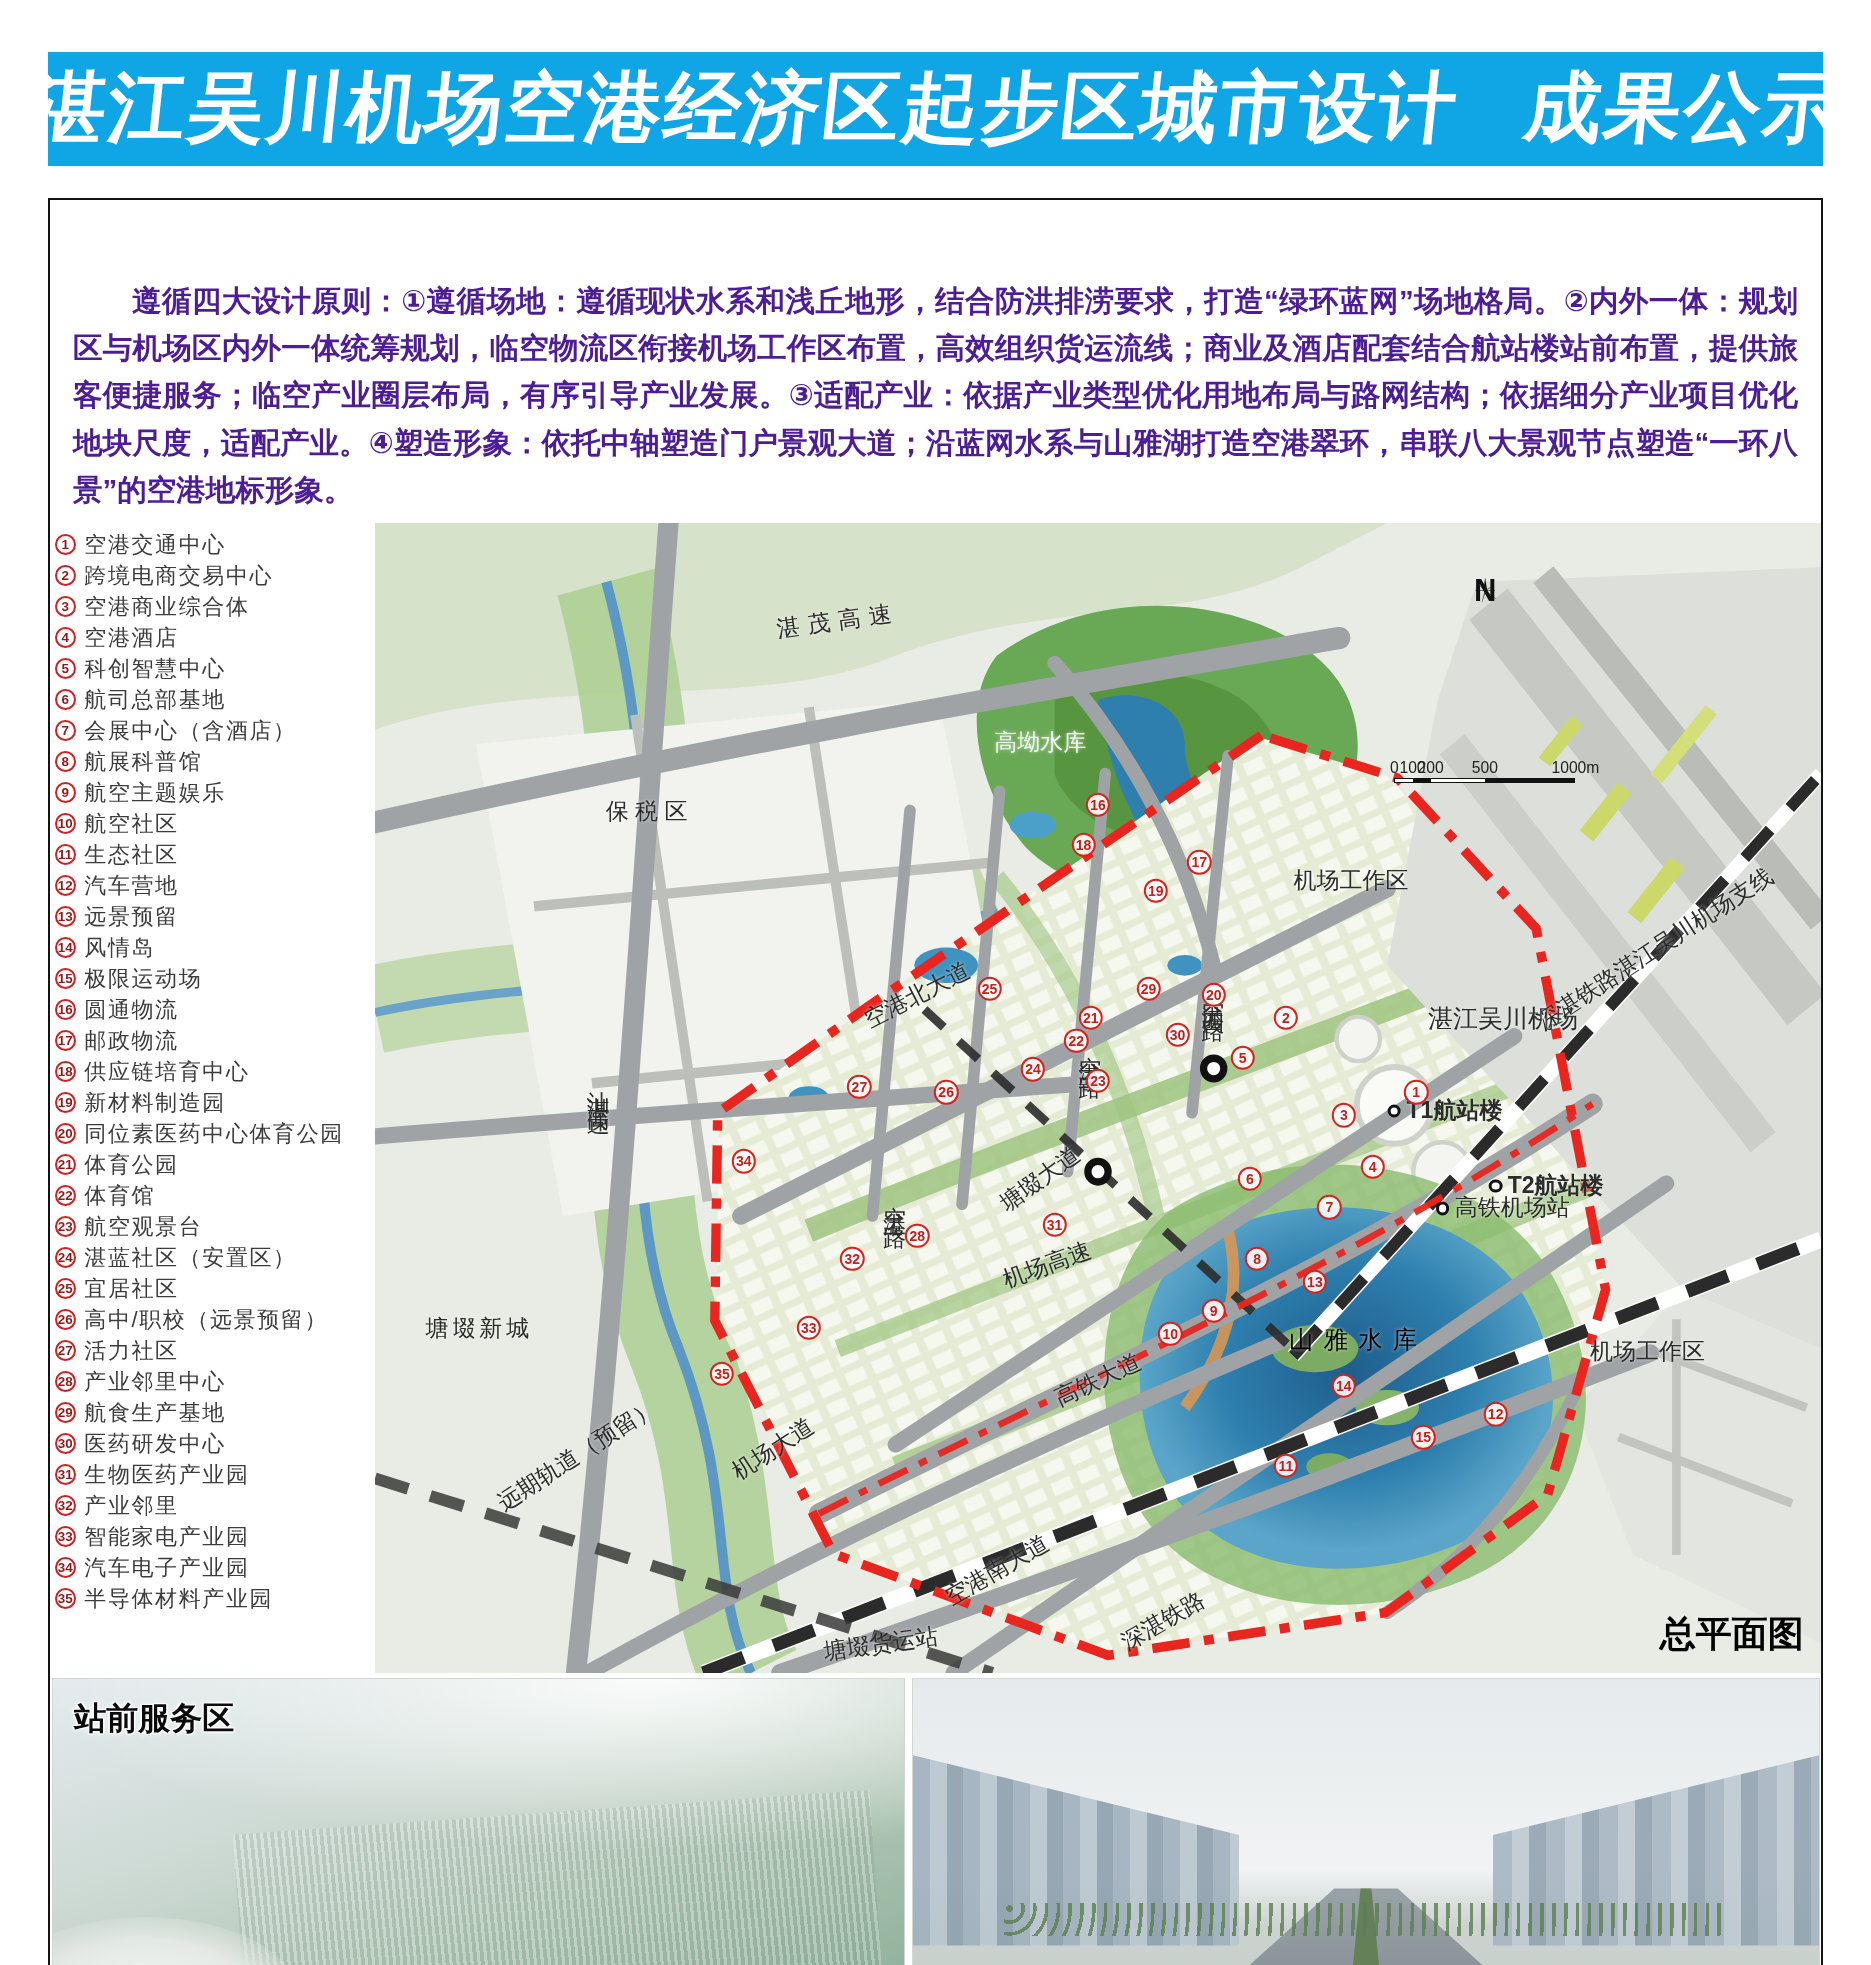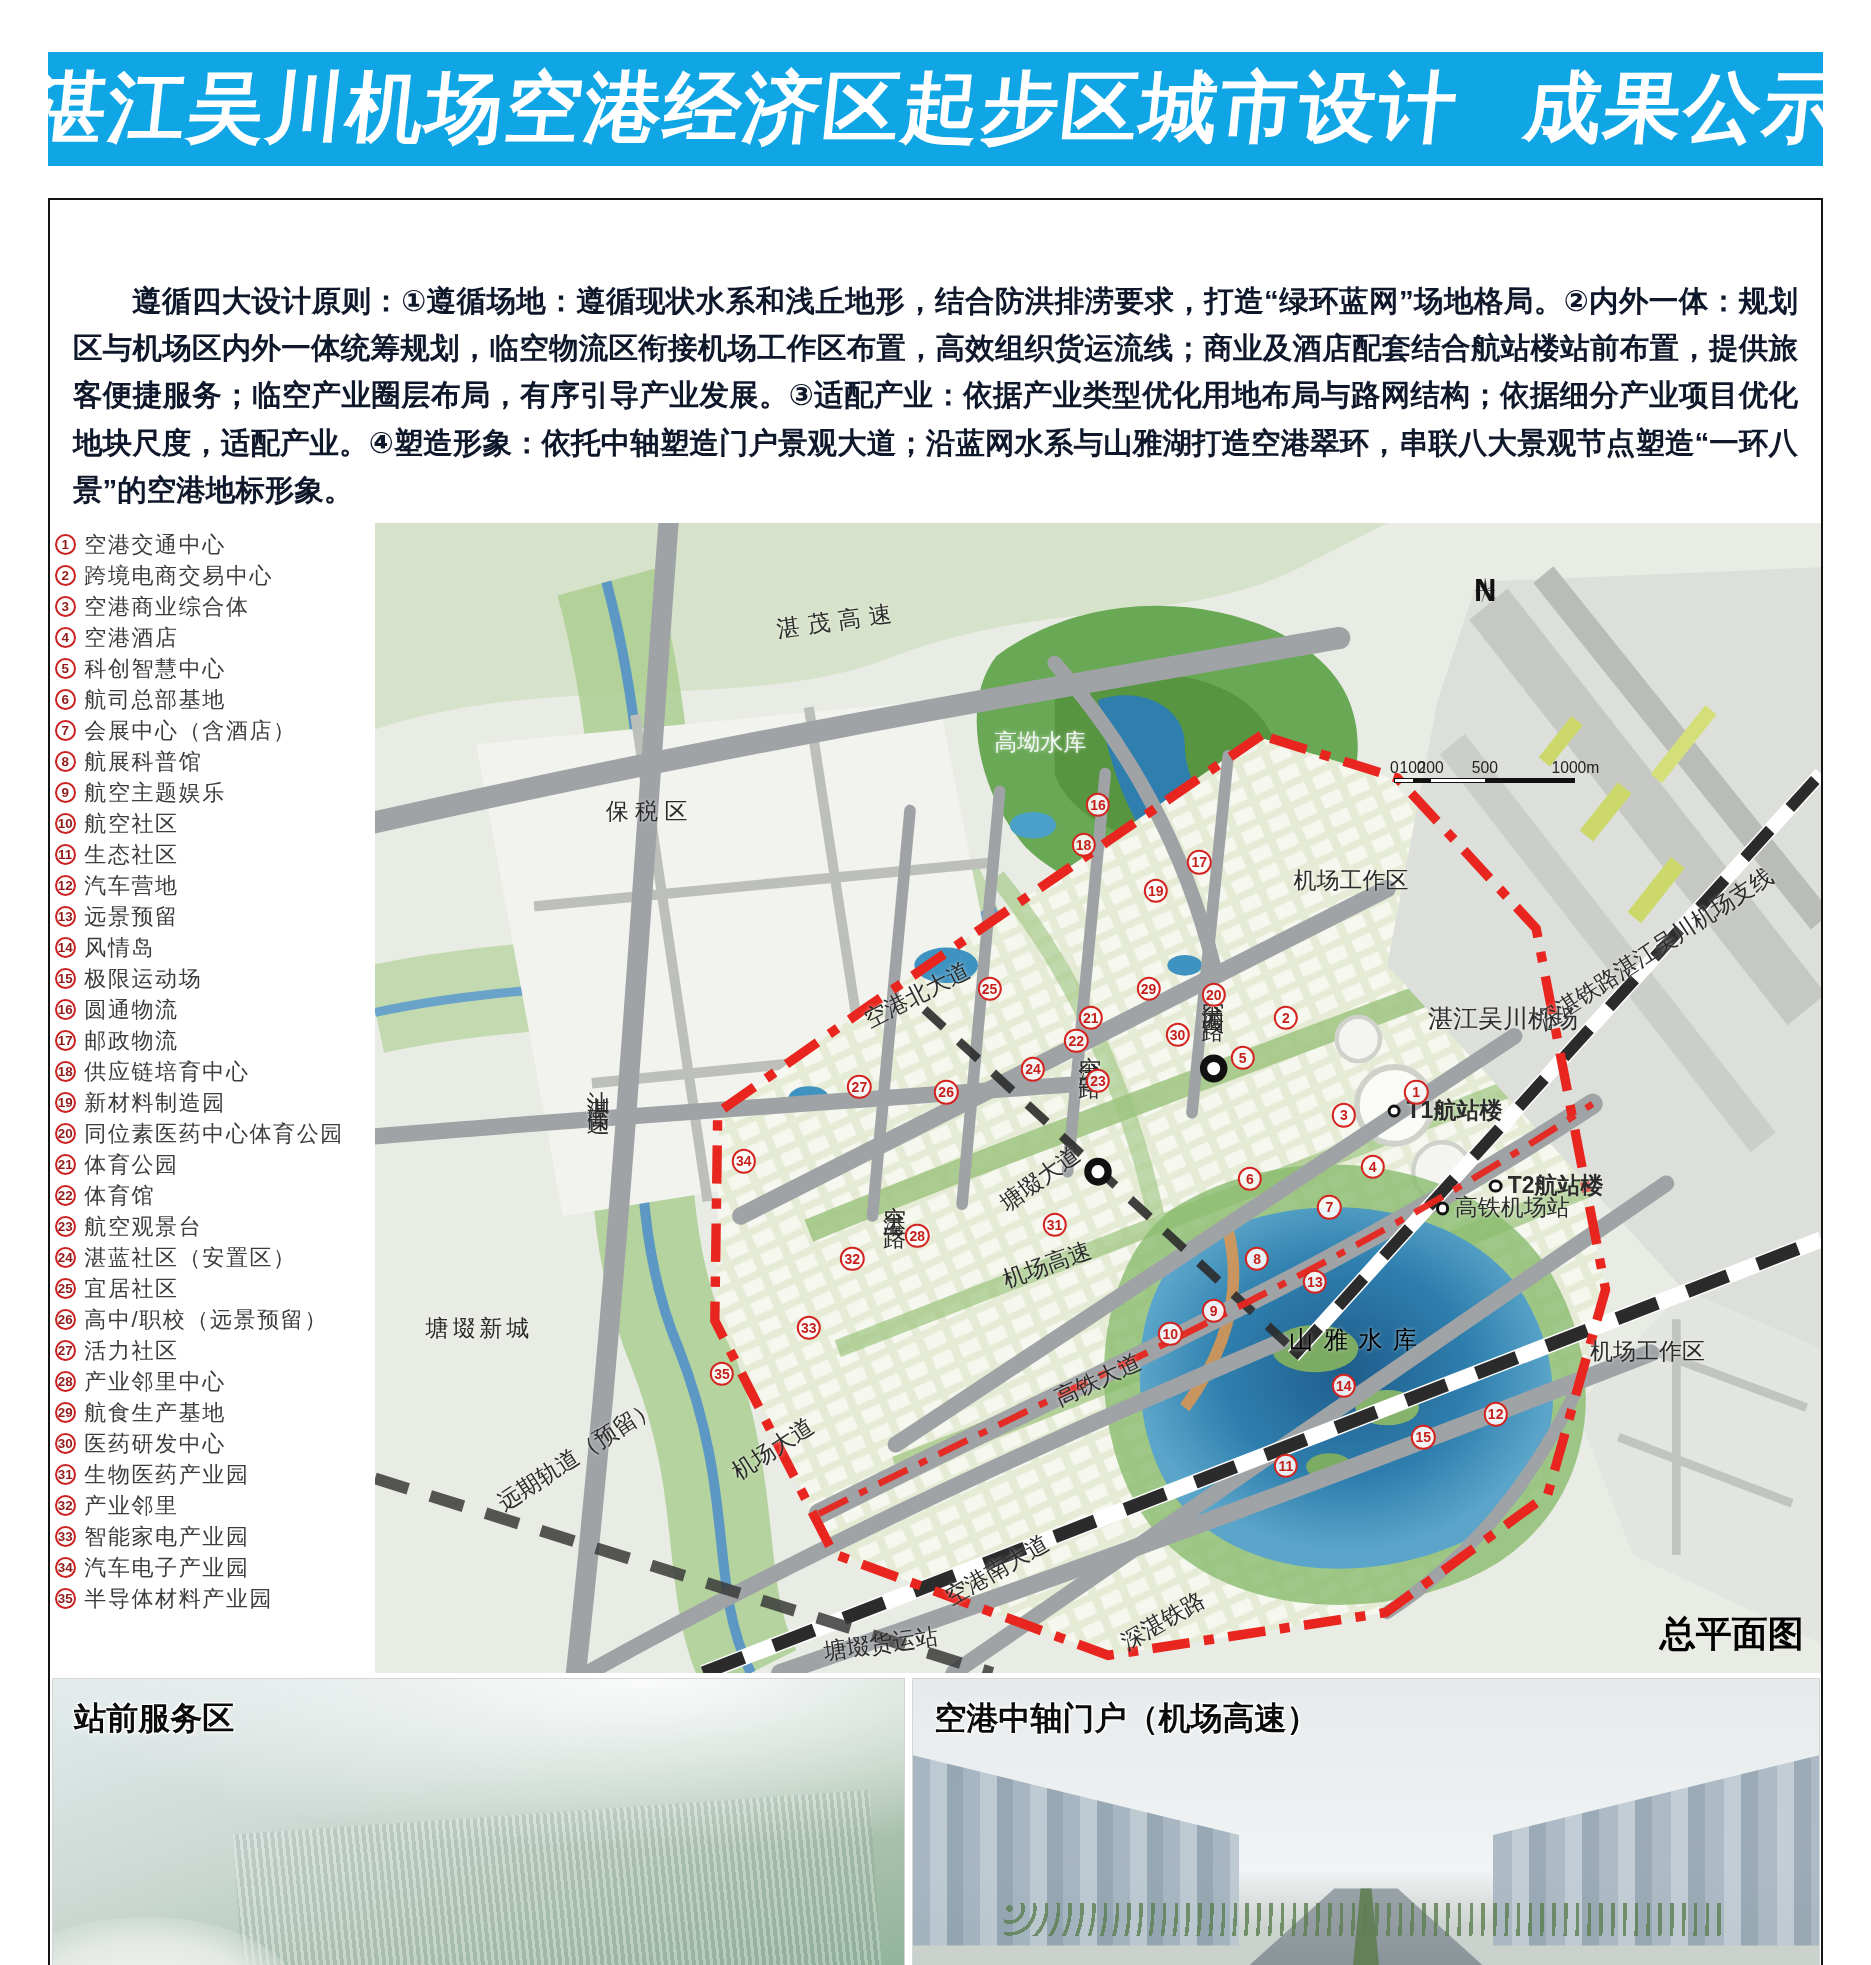--- a/index.html
+++ b/index.html
@@ -27,7 +27,7 @@
   }
   .para{
     position:absolute;left:23px;top:77px;width:1725px;
-    font-size:29.5px;line-height:1.6;font-weight:700;color:#0f172a;
+    font-size:29.5px;line-height:1.6;font-weight:700;color:#4c1d95;
     text-align:justify;text-indent:2em;
   }
   

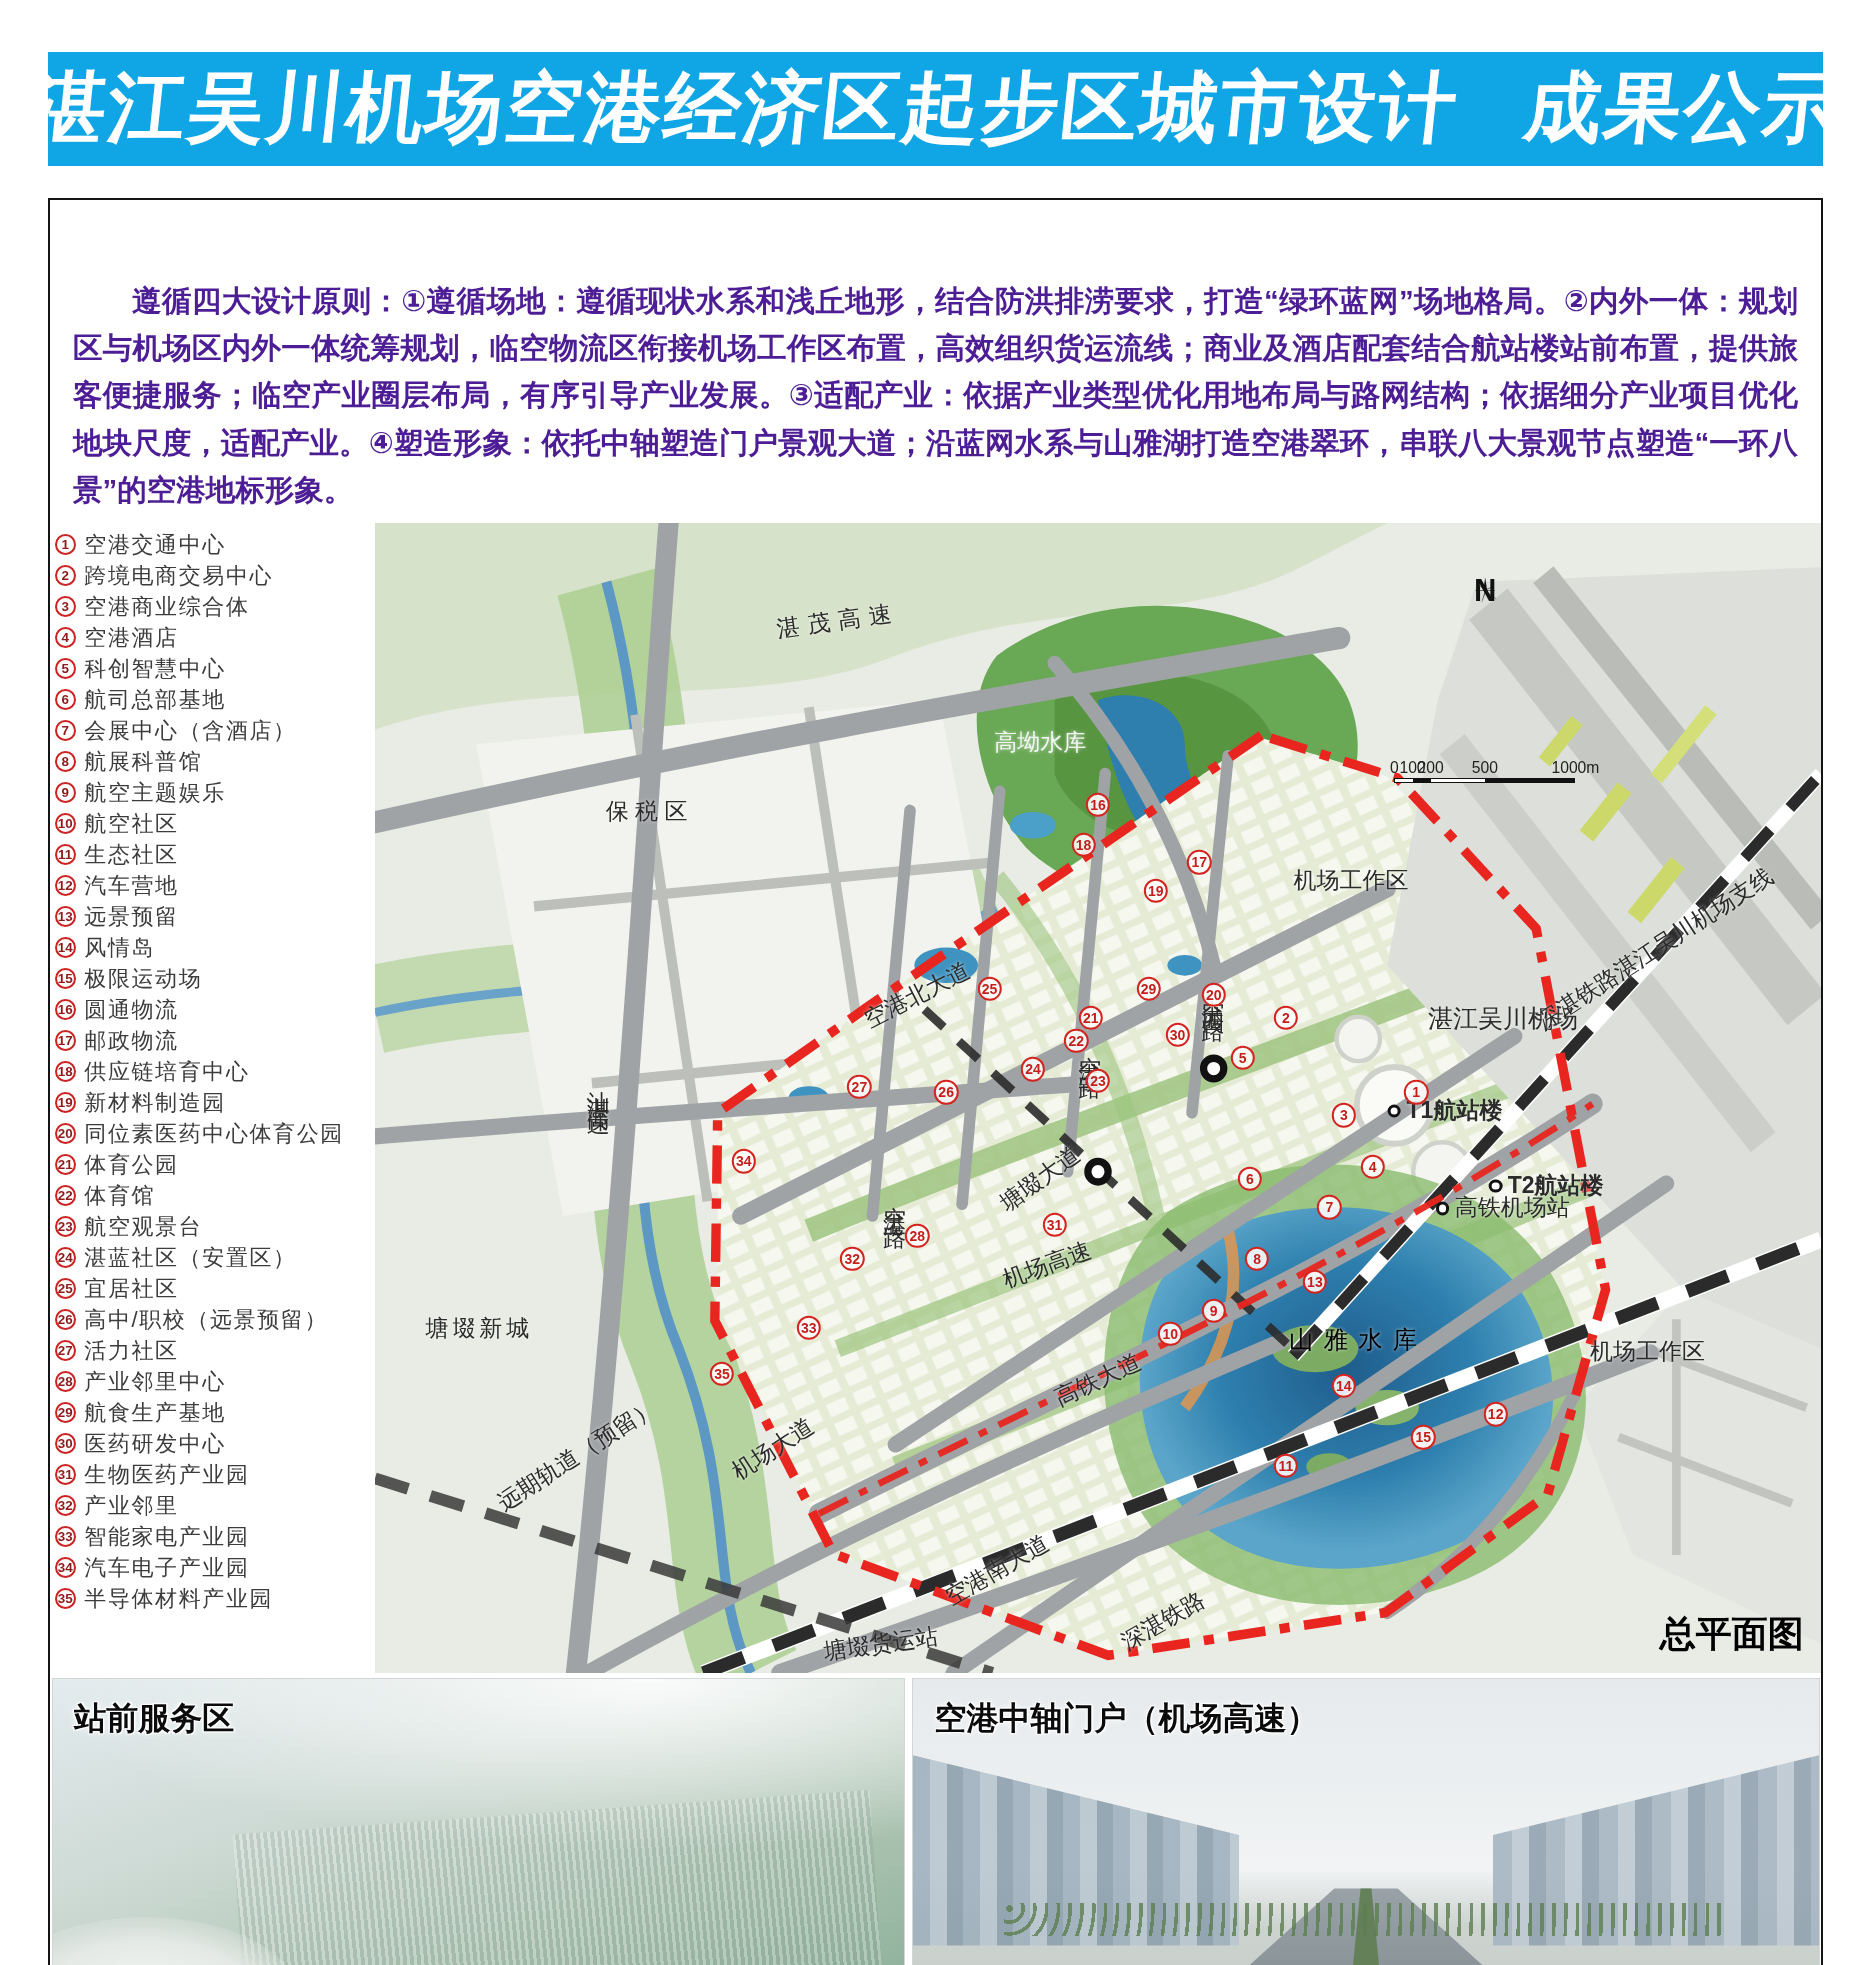--- a/index.html
+++ b/index.html
@@ -454,7 +454,6 @@
     <div class="pb-median"></div>
     <div class="pb-trees"></div>
 
-    <span class="cap">空港中轴门户（机场高速）</span>
   </div>
 
 </div>

